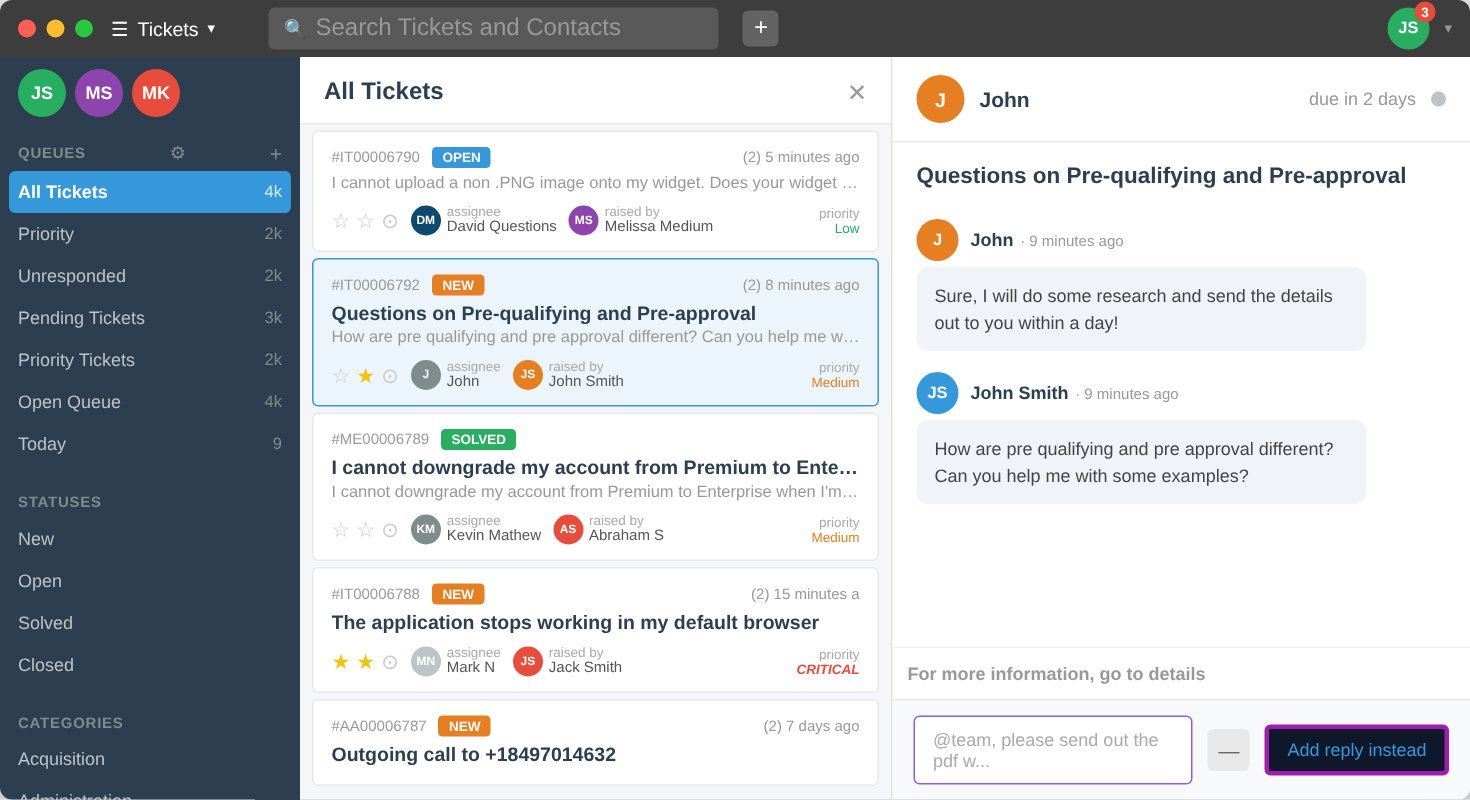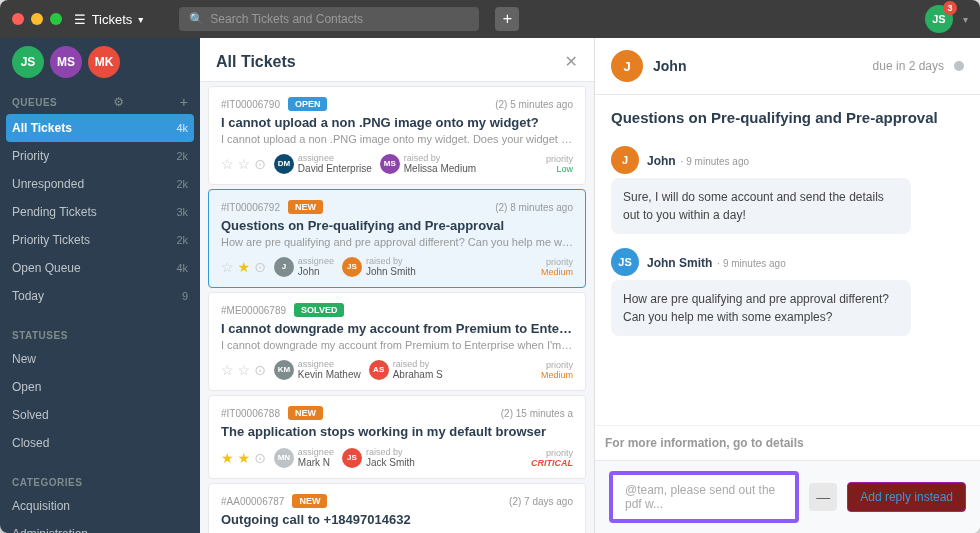--- a/index.html
+++ b/index.html
@@ -16,7 +16,7 @@
     .titlebar-content { display: flex; align-items: center; flex: 1; margin-left: 12px; gap: 16px; }
     .app-title { color: #fff; font-size: 13px; font-weight: 500; display: flex; align-items: center; gap: 6px; }
     .search-bar { flex: 1; max-width: 300px; background: rgba(255,255,255,0.15); border-radius: 4px; display: flex; align-items: center; padding: 5px 10px; gap: 6px; margin-left: 20px; }
-    .search-bar input { background: transparent; border: none; outline: none; color: #7dd3fc; font-size: 12px; width: 100%; }
+    .search-bar input { background: transparent; border: none; outline: none; color: #7dd3fc; font-size: 16px; width: 100%; }
     .search-bar input::placeholder { color: #999; }
     .add-btn { width: 24px; height: 24px; background: rgba(255,255,255,0.2); border-radius: 4px; display: flex; align-items: center; justify-content: center; color: #fff; font-size: 16px; cursor: pointer; }
     .titlebar-right { display: flex; align-items: center; gap: 10px; margin-left: auto; }

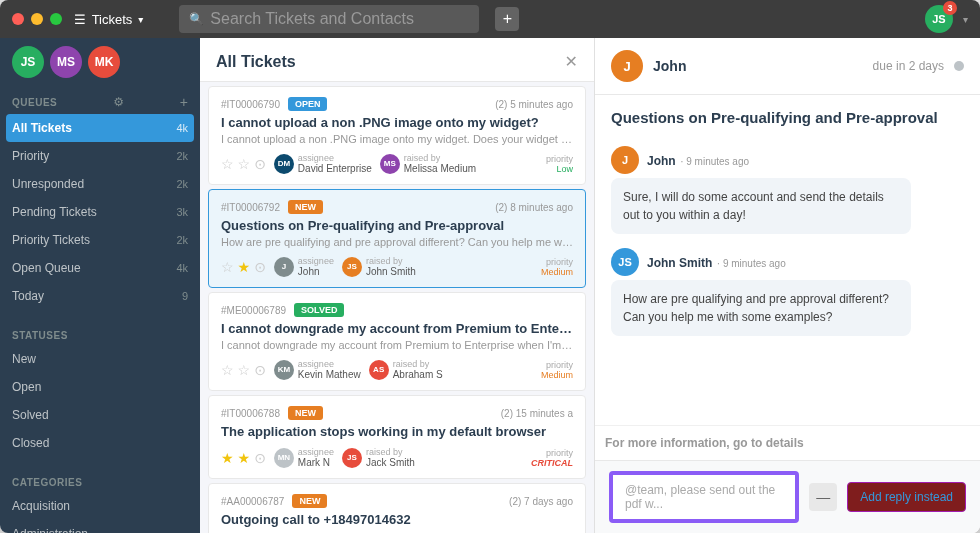--- a/index.html
+++ b/index.html
@@ -202,7 +202,6 @@
             <span class="ticket-status-badge badge-open">OPEN</span>
             <span class="ticket-time">(2) 5 minutes ago</span>
           </div>
-          <div class="ticket-title">I cannot upload a non .PNG image onto my widget?</div>
           <div class="ticket-preview">I cannot upload a non .PNG image onto my widget. Does your widget not sup</div>
           <div class="ticket-meta">
             <div class="meta-actions">

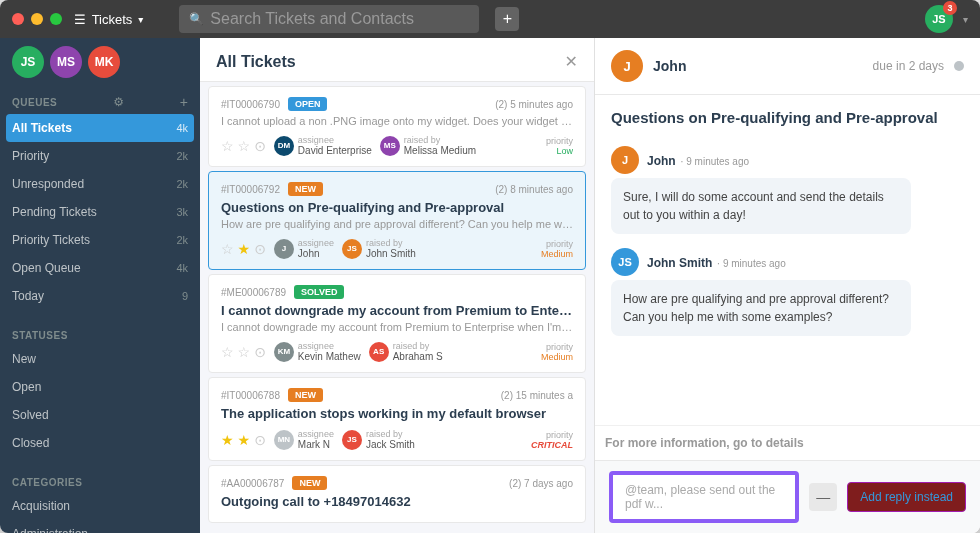--- a/index.html
+++ b/index.html
@@ -213,7 +213,7 @@
               <div class="meta-avatar" style="background:#0c4a6e;">DM</div>
               <div>
                 <div class="meta-label">assignee</div>
-                <div class="meta-value">David Enterprise</div>
+                <div class="meta-value">David Questions</div>
               </div>
             </div>
             <div class="meta-group">

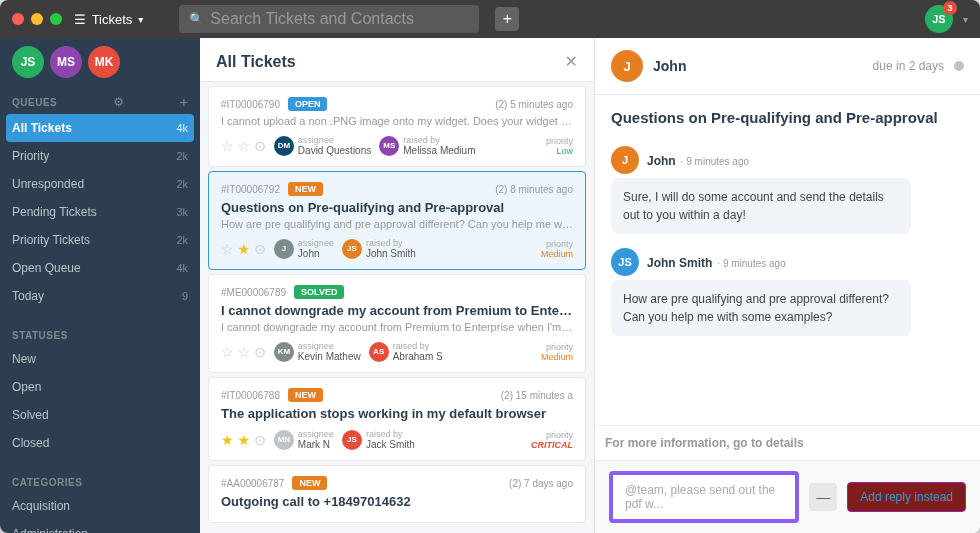--- a/index.html
+++ b/index.html
@@ -364,7 +364,7 @@
               <span class="chat-time"> · 9 minutes ago</span>
             </div>
           </div>
-          <div class="chat-bubble">Sure, I will do some account and send the details out to you within a day!</div>
+          <div class="chat-bubble">Sure, I will do some research and send the details out to you within a day!</div>
         </div>
 
         <div class="chat-message">

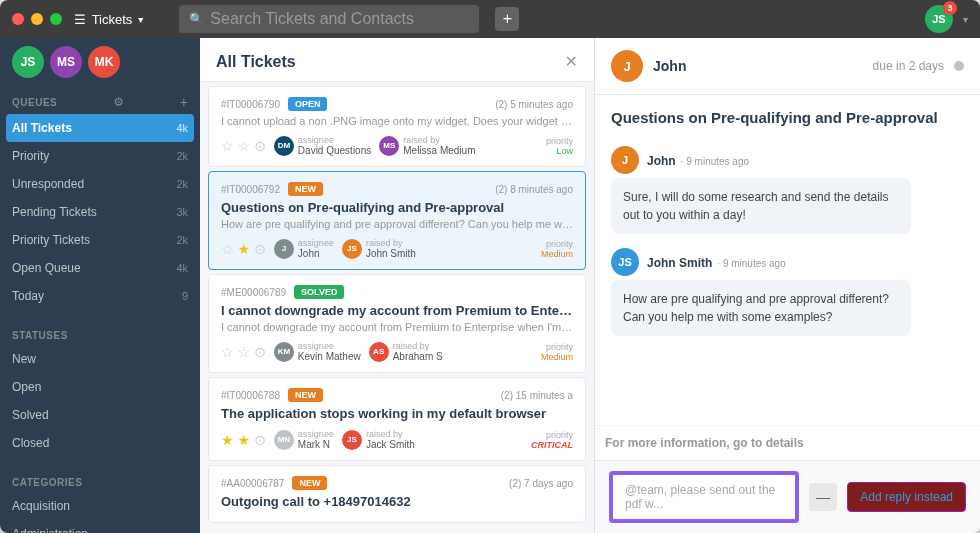--- a/index.html
+++ b/index.html
@@ -88,7 +88,7 @@
     .chat-avatar { width: 28px; height: 28px; border-radius: 50%; display: flex; align-items: center; justify-content: center; color: #fff; font-size: 11px; font-weight: 700; flex-shrink: 0; }
     .goto-details { text-align: left; padding: 10px; font-size: 12px; color: #999; border-top: 1px solid #f0f0f0; font-weight: bold; }
     .detail-footer { background: #f8f9fa; border-top: 1px solid #e8e8e8; display: flex; align-items: center; padding: 10px 14px; gap: 10px; }
-    .reply-input { flex: 1; background: #fff; border: 4px solid #8b5cf6; border-radius: 4px; padding: 8px 12px; font-size: 12px; color: #555; }
+    .reply-input { flex: 1; background: #fff; border: 1px solid #8b5cf6; border-radius: 4px; padding: 8px 12px; font-size: 12px; color: #555; }
     .minimize-btn { width: 28px; height: 28px; background: #e8e8e8; border-radius: 4px; display: flex; align-items: center; justify-content: center; color: #666; cursor: pointer; font-size: 14px; }
     .add-reply-btn { background: #7f1d1d; border: 1px solid #a21caf; color: #3498db; border-radius: 4px; padding: 7px 12px; font-size: 12px; cursor: pointer; white-space: nowrap; }
   </style>

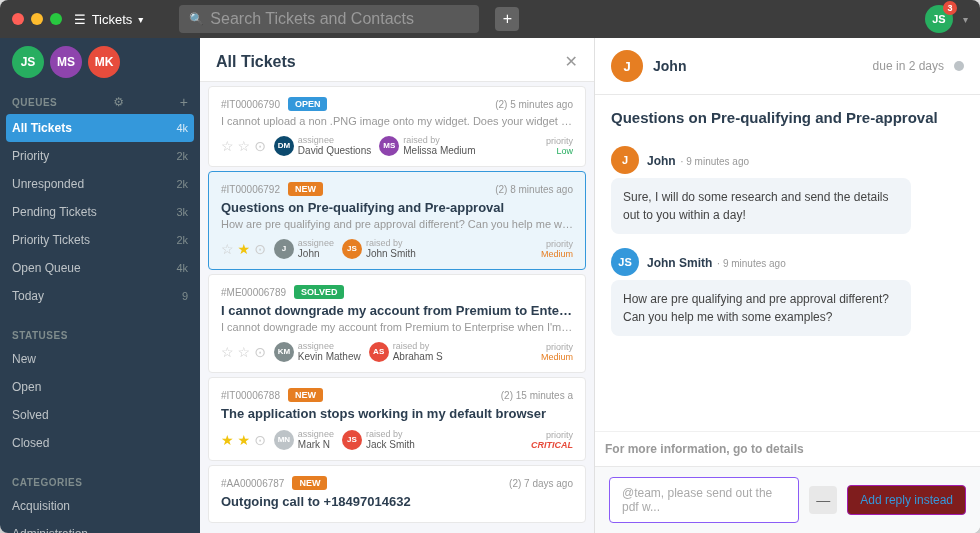--- a/index.html
+++ b/index.html
@@ -90,7 +90,7 @@
     .detail-footer { background: #f8f9fa; border-top: 1px solid #e8e8e8; display: flex; align-items: center; padding: 10px 14px; gap: 10px; }
     .reply-input { flex: 1; background: #fff; border: 1px solid #8b5cf6; border-radius: 4px; padding: 8px 12px; font-size: 12px; color: #555; }
     .minimize-btn { width: 28px; height: 28px; background: #e8e8e8; border-radius: 4px; display: flex; align-items: center; justify-content: center; color: #666; cursor: pointer; font-size: 14px; }
-    .add-reply-btn { background: #7f1d1d; border: 1px solid #a21caf; color: #3498db; border-radius: 4px; padding: 7px 12px; font-size: 12px; cursor: pointer; white-space: nowrap; }
+    .add-reply-btn { background: #0f172a; border: 3px solid #a21caf; color: #3498db; border-radius: 4px; padding: 7px 12px; font-size: 12px; cursor: pointer; white-space: nowrap; }
   </style>
 </head>
 <body>

